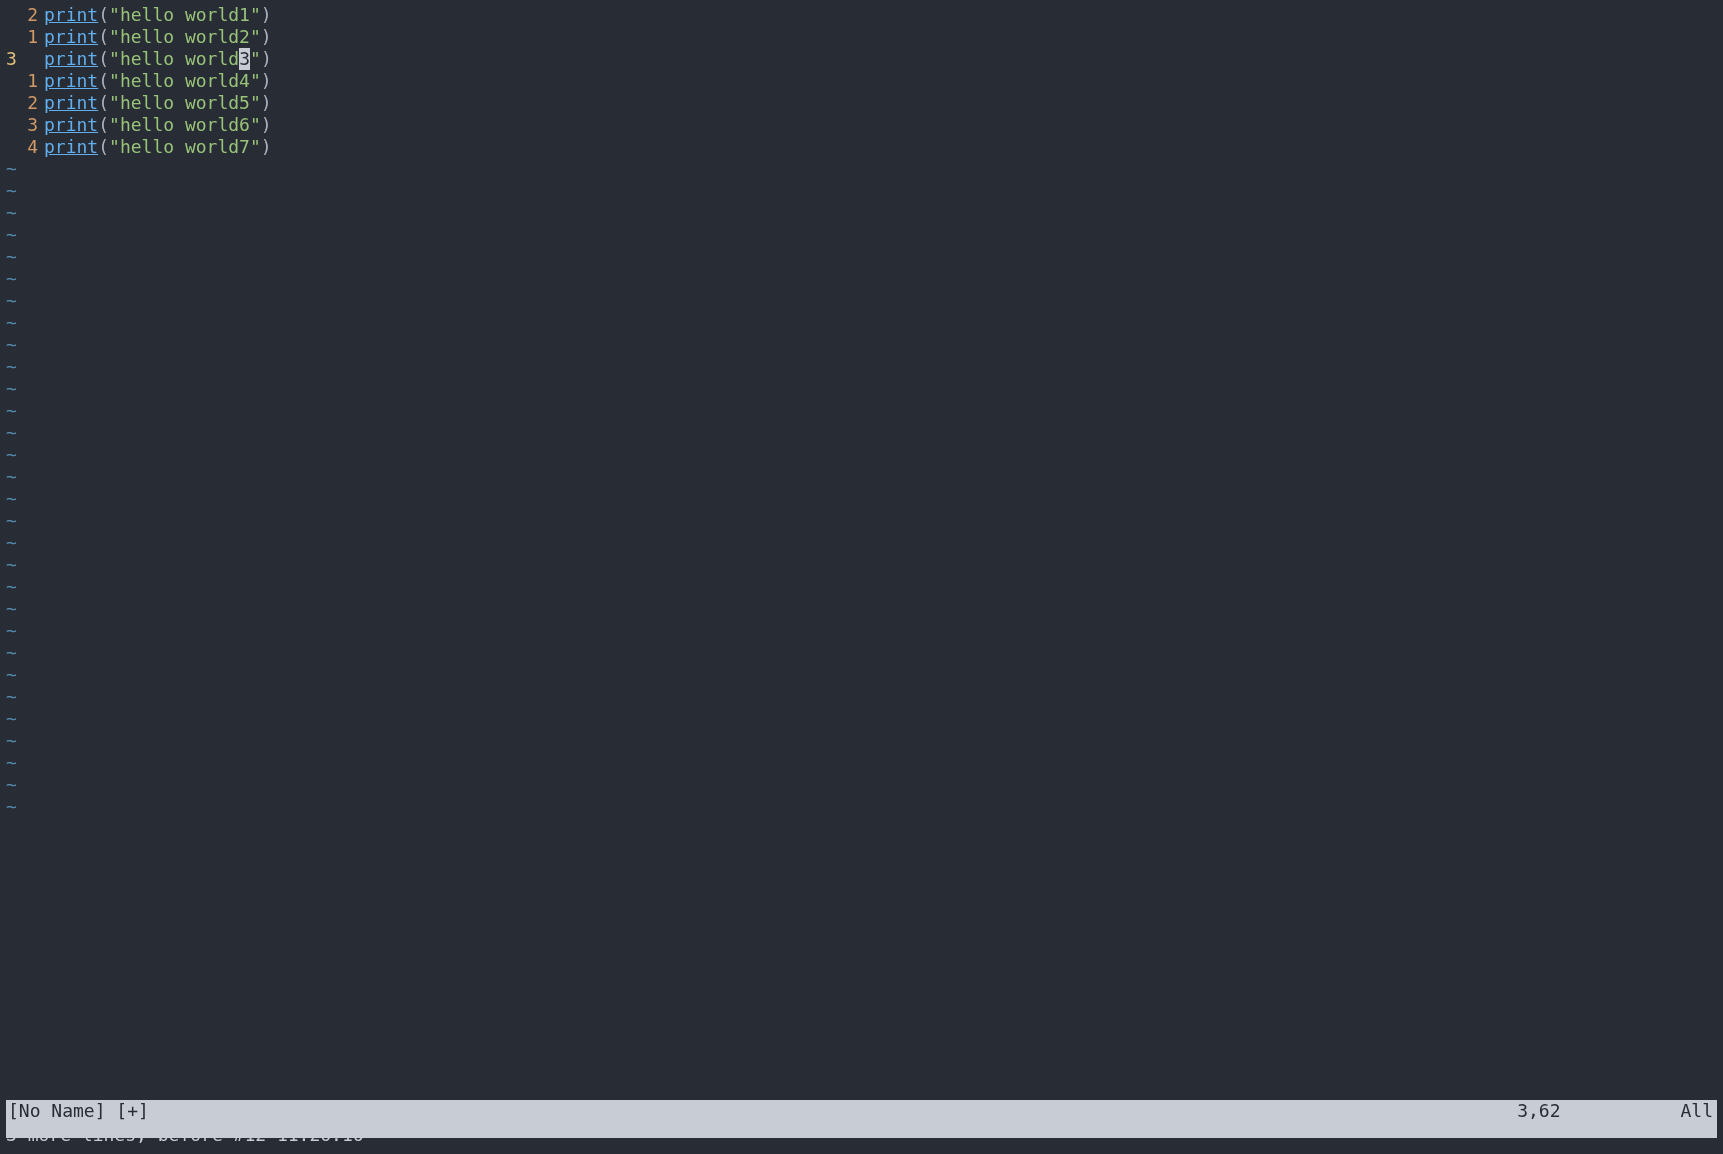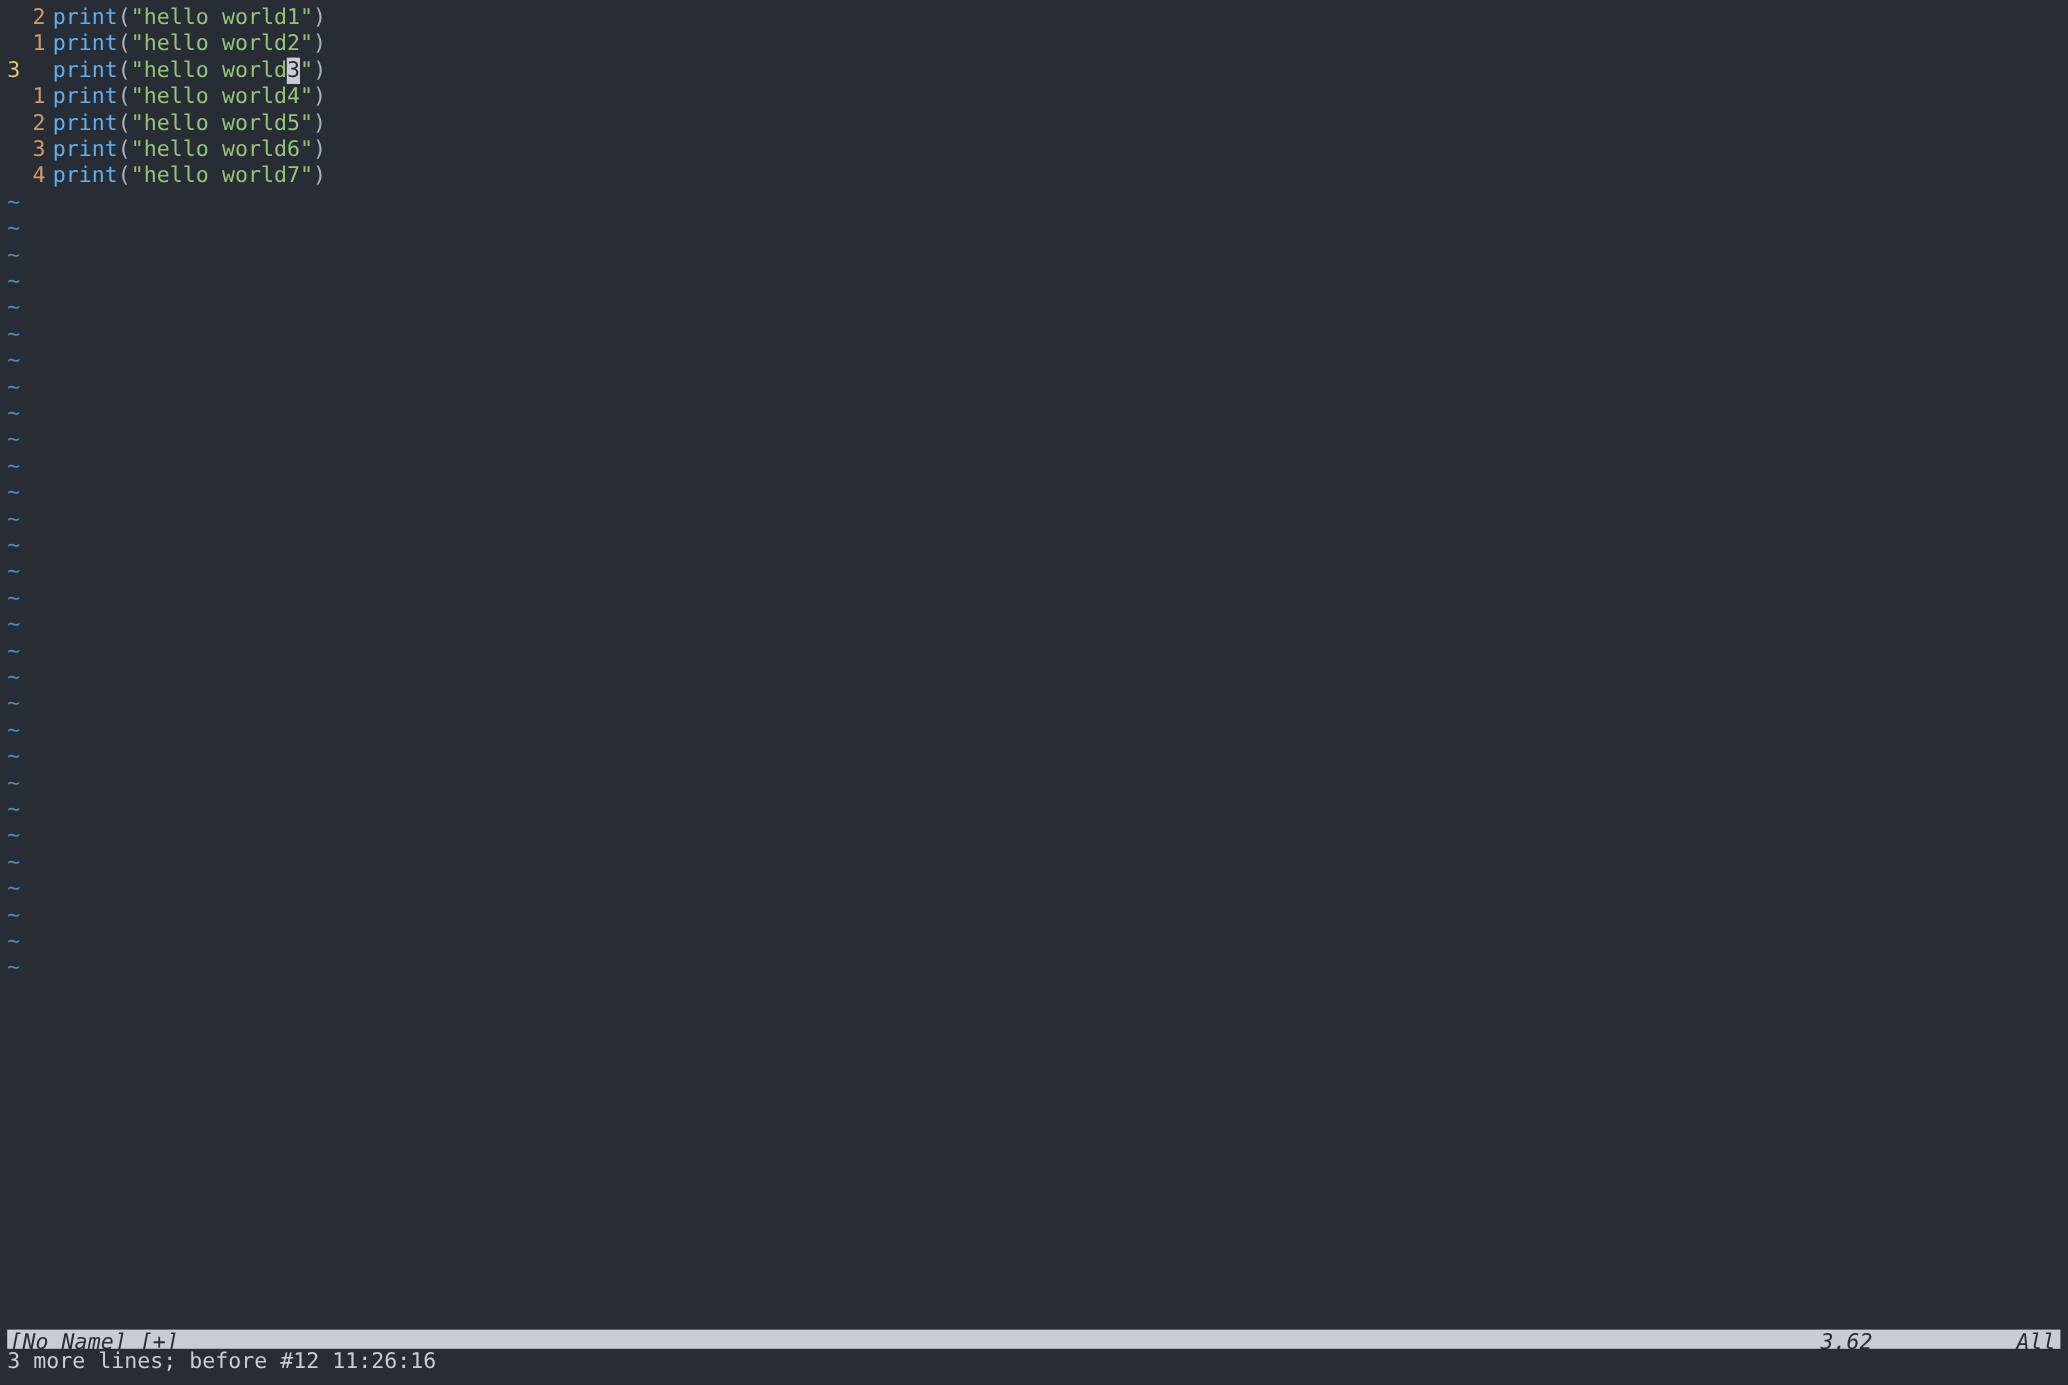--- a/index.html
+++ b/index.html
@@ -31,7 +31,7 @@
     .gutter.rel { color: #d19a66; }
     .gutter.cur { color: #e5c07b; text-align: left; padding-left: 6px; padding-right: 0; }
     .code { flex: 1 1 auto; }
-    .func { color: #61afef; }
+    .func { color: #61afef; text-decoration: underline; }
     .paren { color: #abb2bf; }
     .str { color: #98c379; }
     .tilde-line .gutter { color: #5f89b7; text-align: left; padding-left:6px; width:44px;}

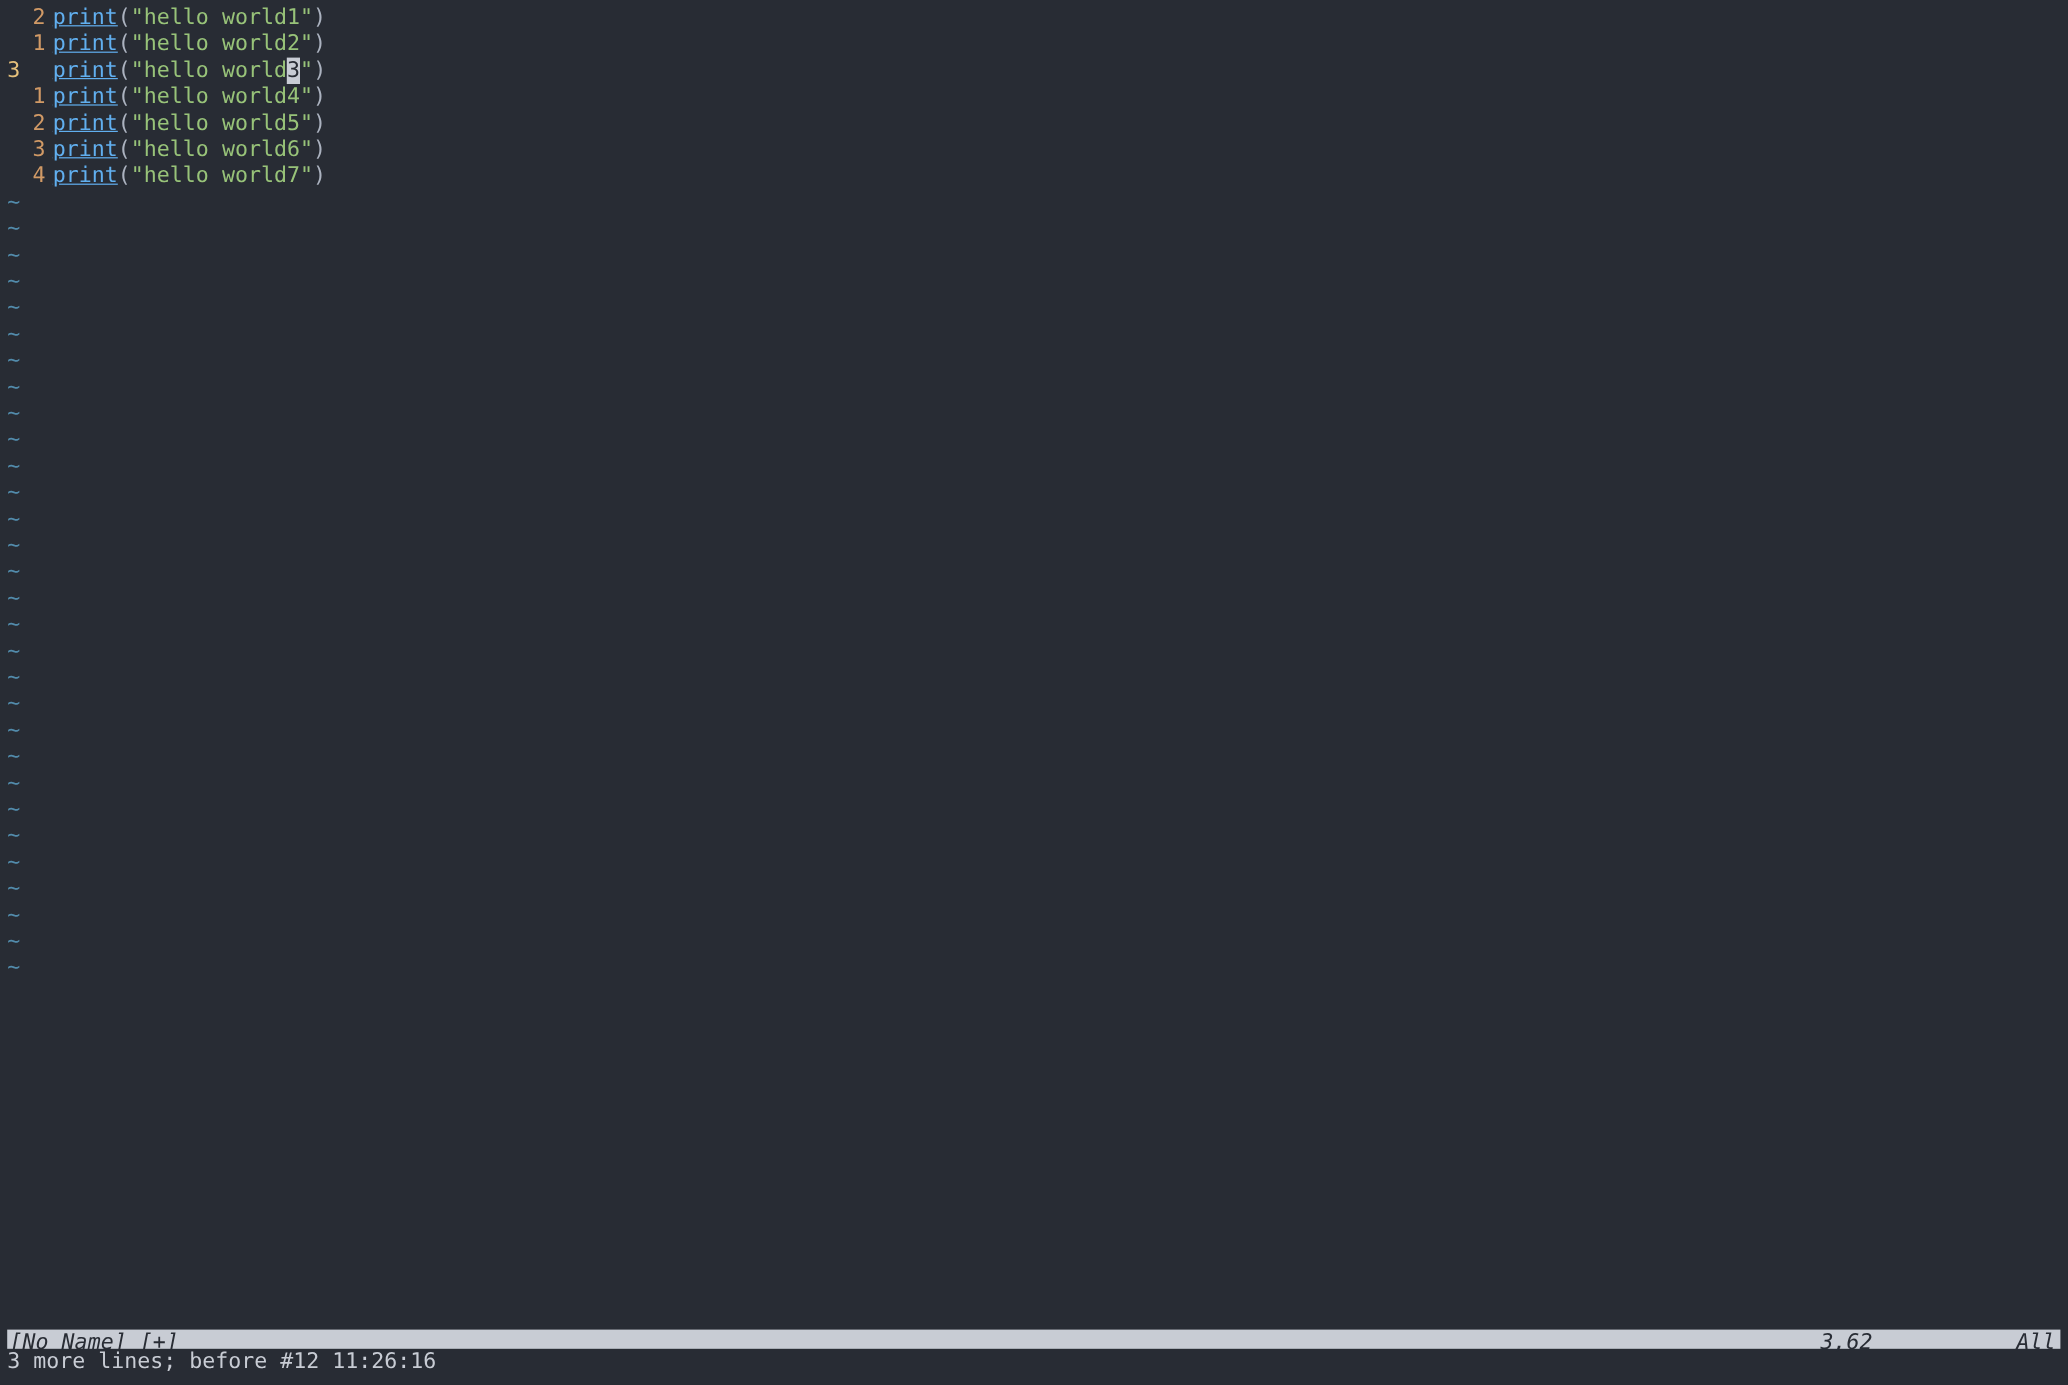--- a/index.html
+++ b/index.html
@@ -46,13 +46,12 @@
     #statusbar {
       position:absolute;
       left:6px; right:6px;
-      bottom: 30px;
-      height:16px;
+      bottom: 16px;
+      height:38px;
       background:#c8ccd4;
       color:#282c34;
       display:flex;
       font-weight:500;
-      font-style:italic;
     }
     #statusbar .left { flex:0 0 auto; padding-left:2px;}
     #statusbar .spacer { flex:1 1 auto; }

